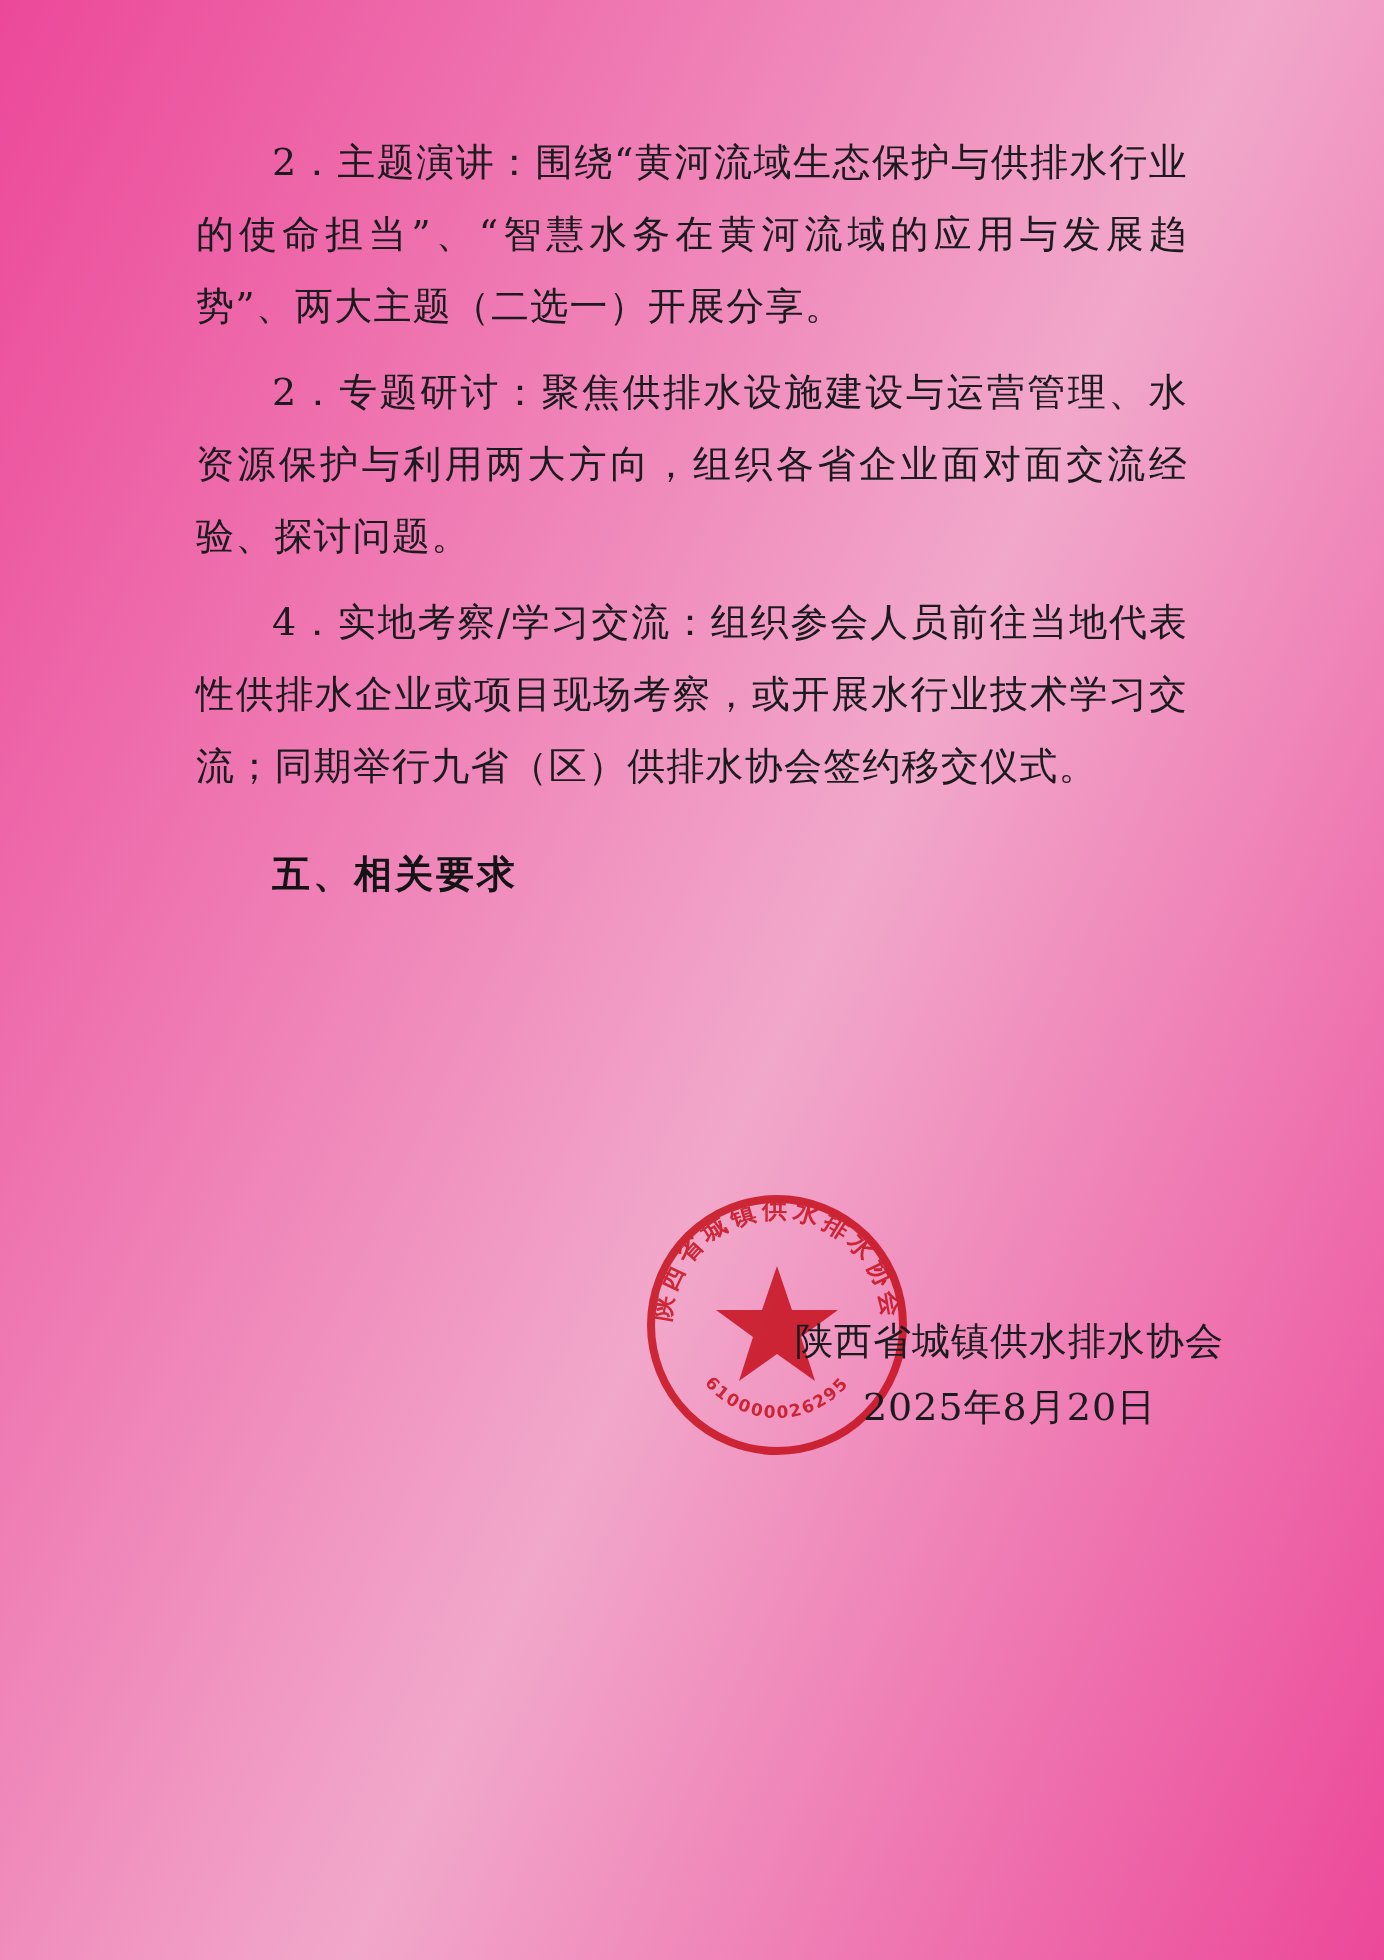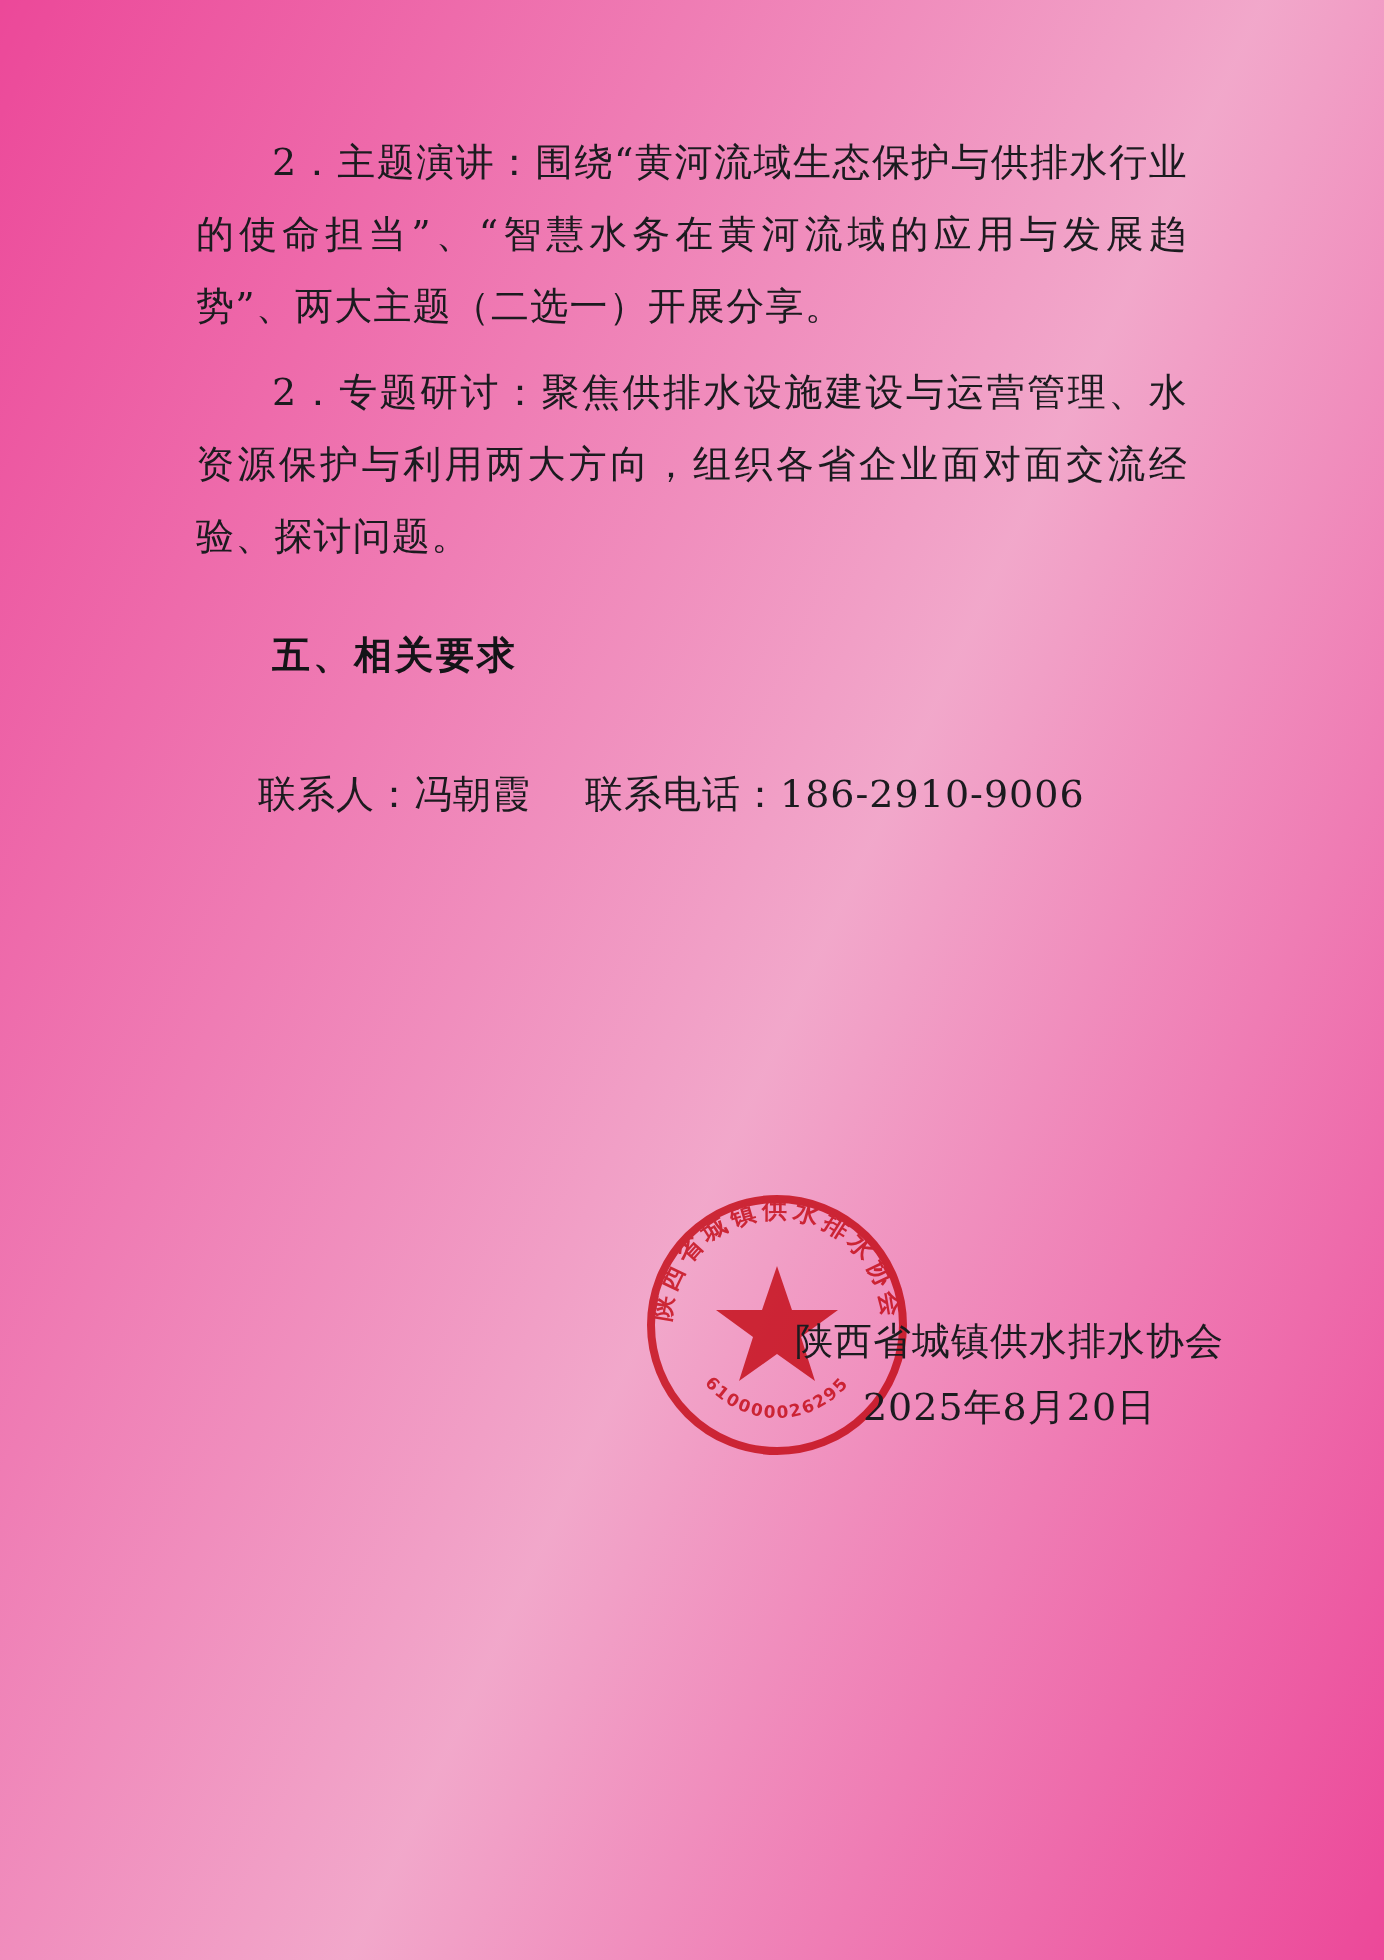--- a/index.html
+++ b/index.html
@@ -119,6 +119,7 @@
     <p class="para">2．专题研讨：聚焦供排水设施建设与运营管理、水资源保护与利用两大方向，组织各省企业面对面交流经验、探讨问题。</p>
     <div class="gap-sm"></div>
 
+    <p class="para">4．实地考察/学习交流：组织参会人员前往当地代表性供排水企业或项目现场考察，或开展水行业技术学习交流；同期举行九省（区）供排水协会签约移交仪式。</p>
     <div class="gap-sm"></div>
 
     <div class="gap-md"></div>

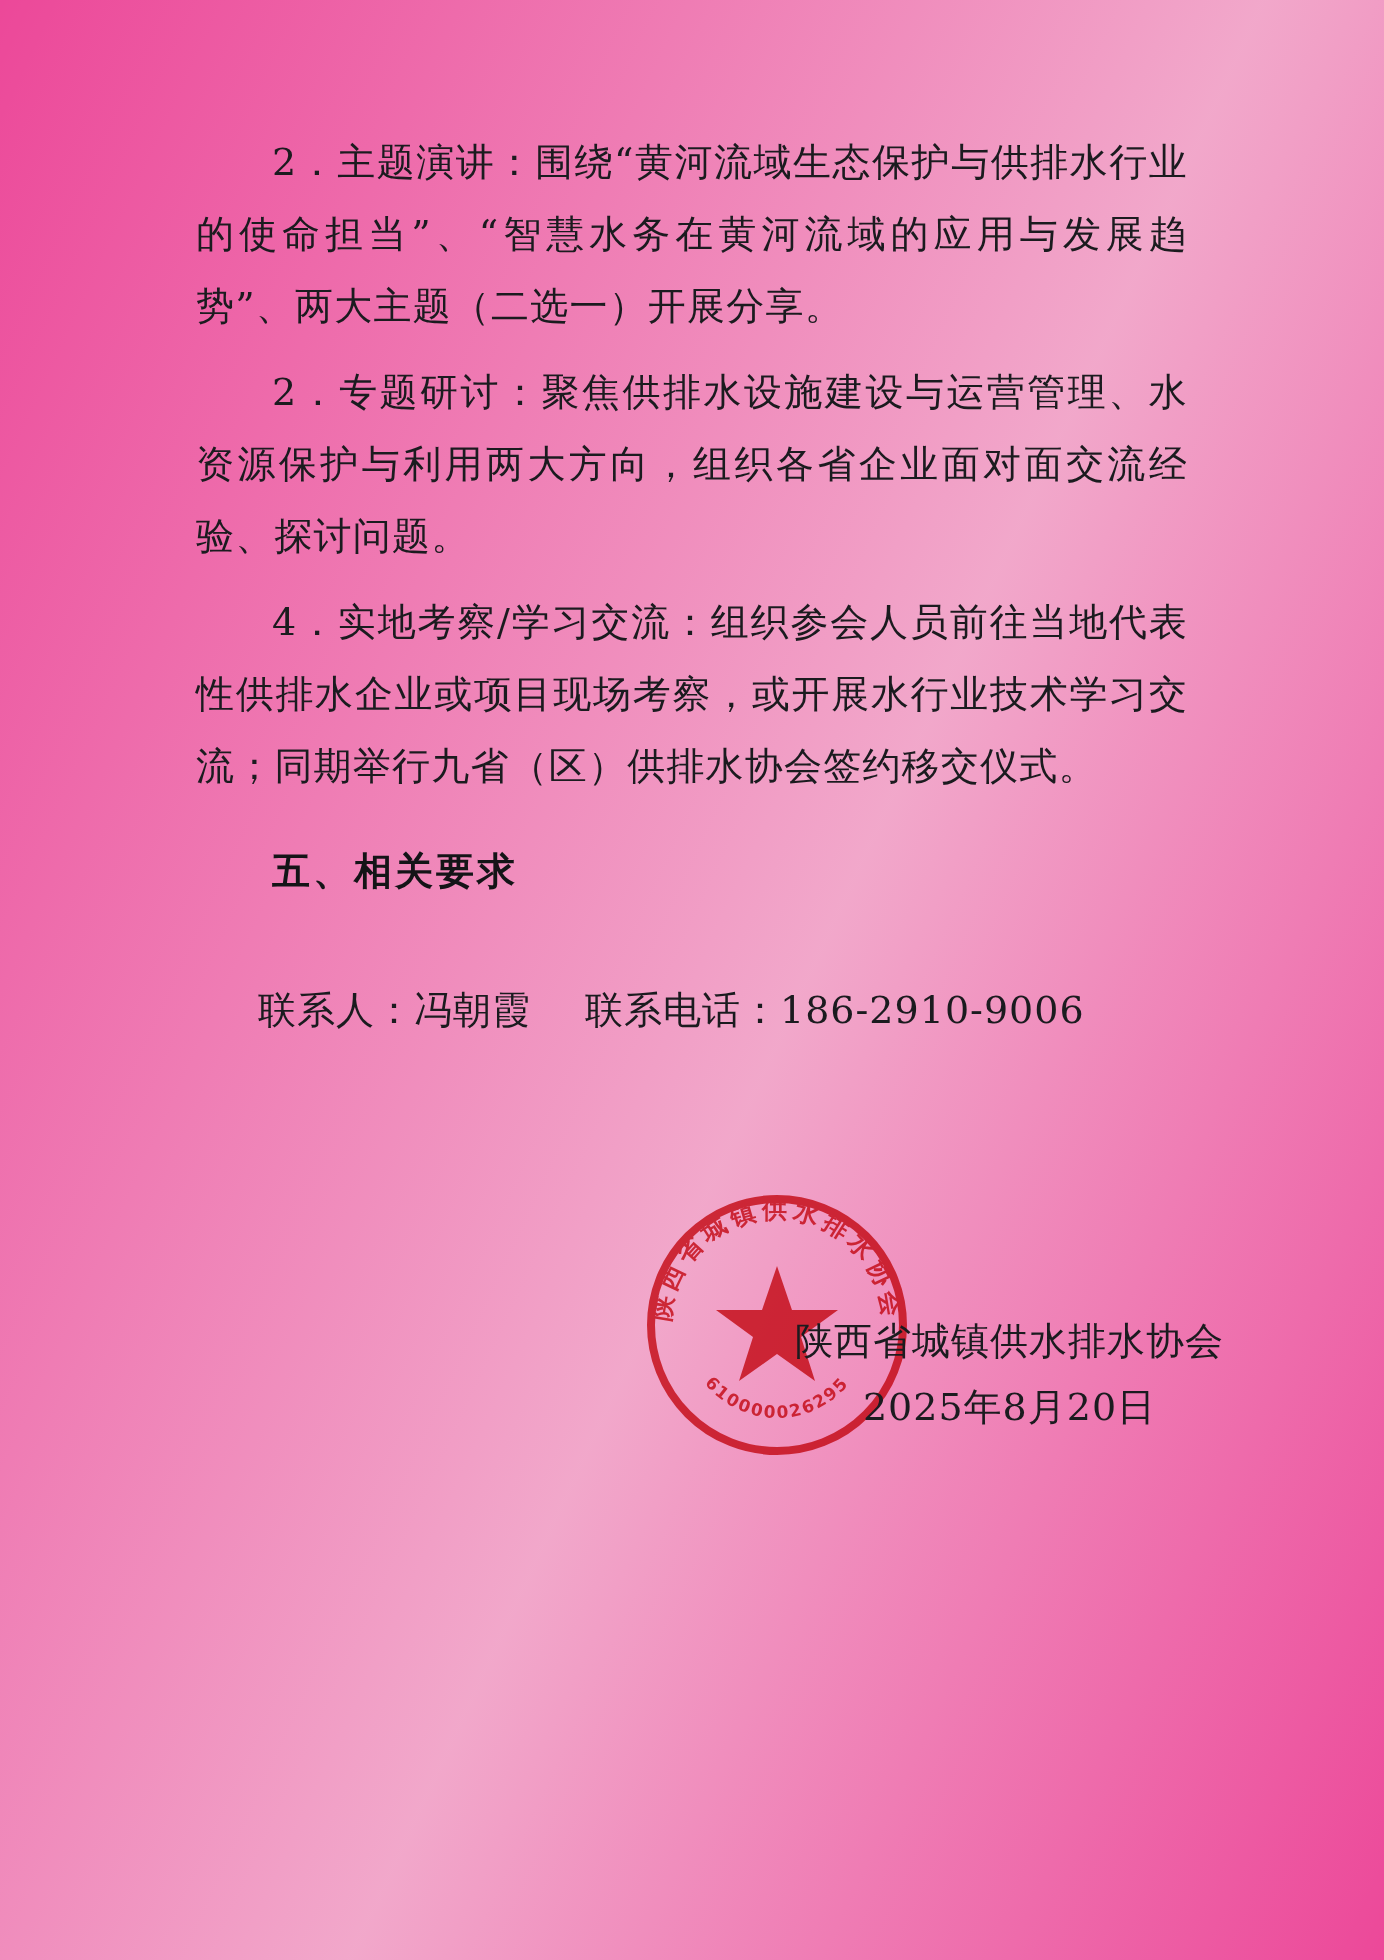--- a/index.html
+++ b/index.html
@@ -54,7 +54,7 @@
     text-indent: 76px;
     font-weight: 700;
     letter-spacing: 3px;
-    font-family: Liberation Mono, monospace;
+    font-family: Liberation Sans, sans-serif;
   }
   .contact-line {
     margin: 0;

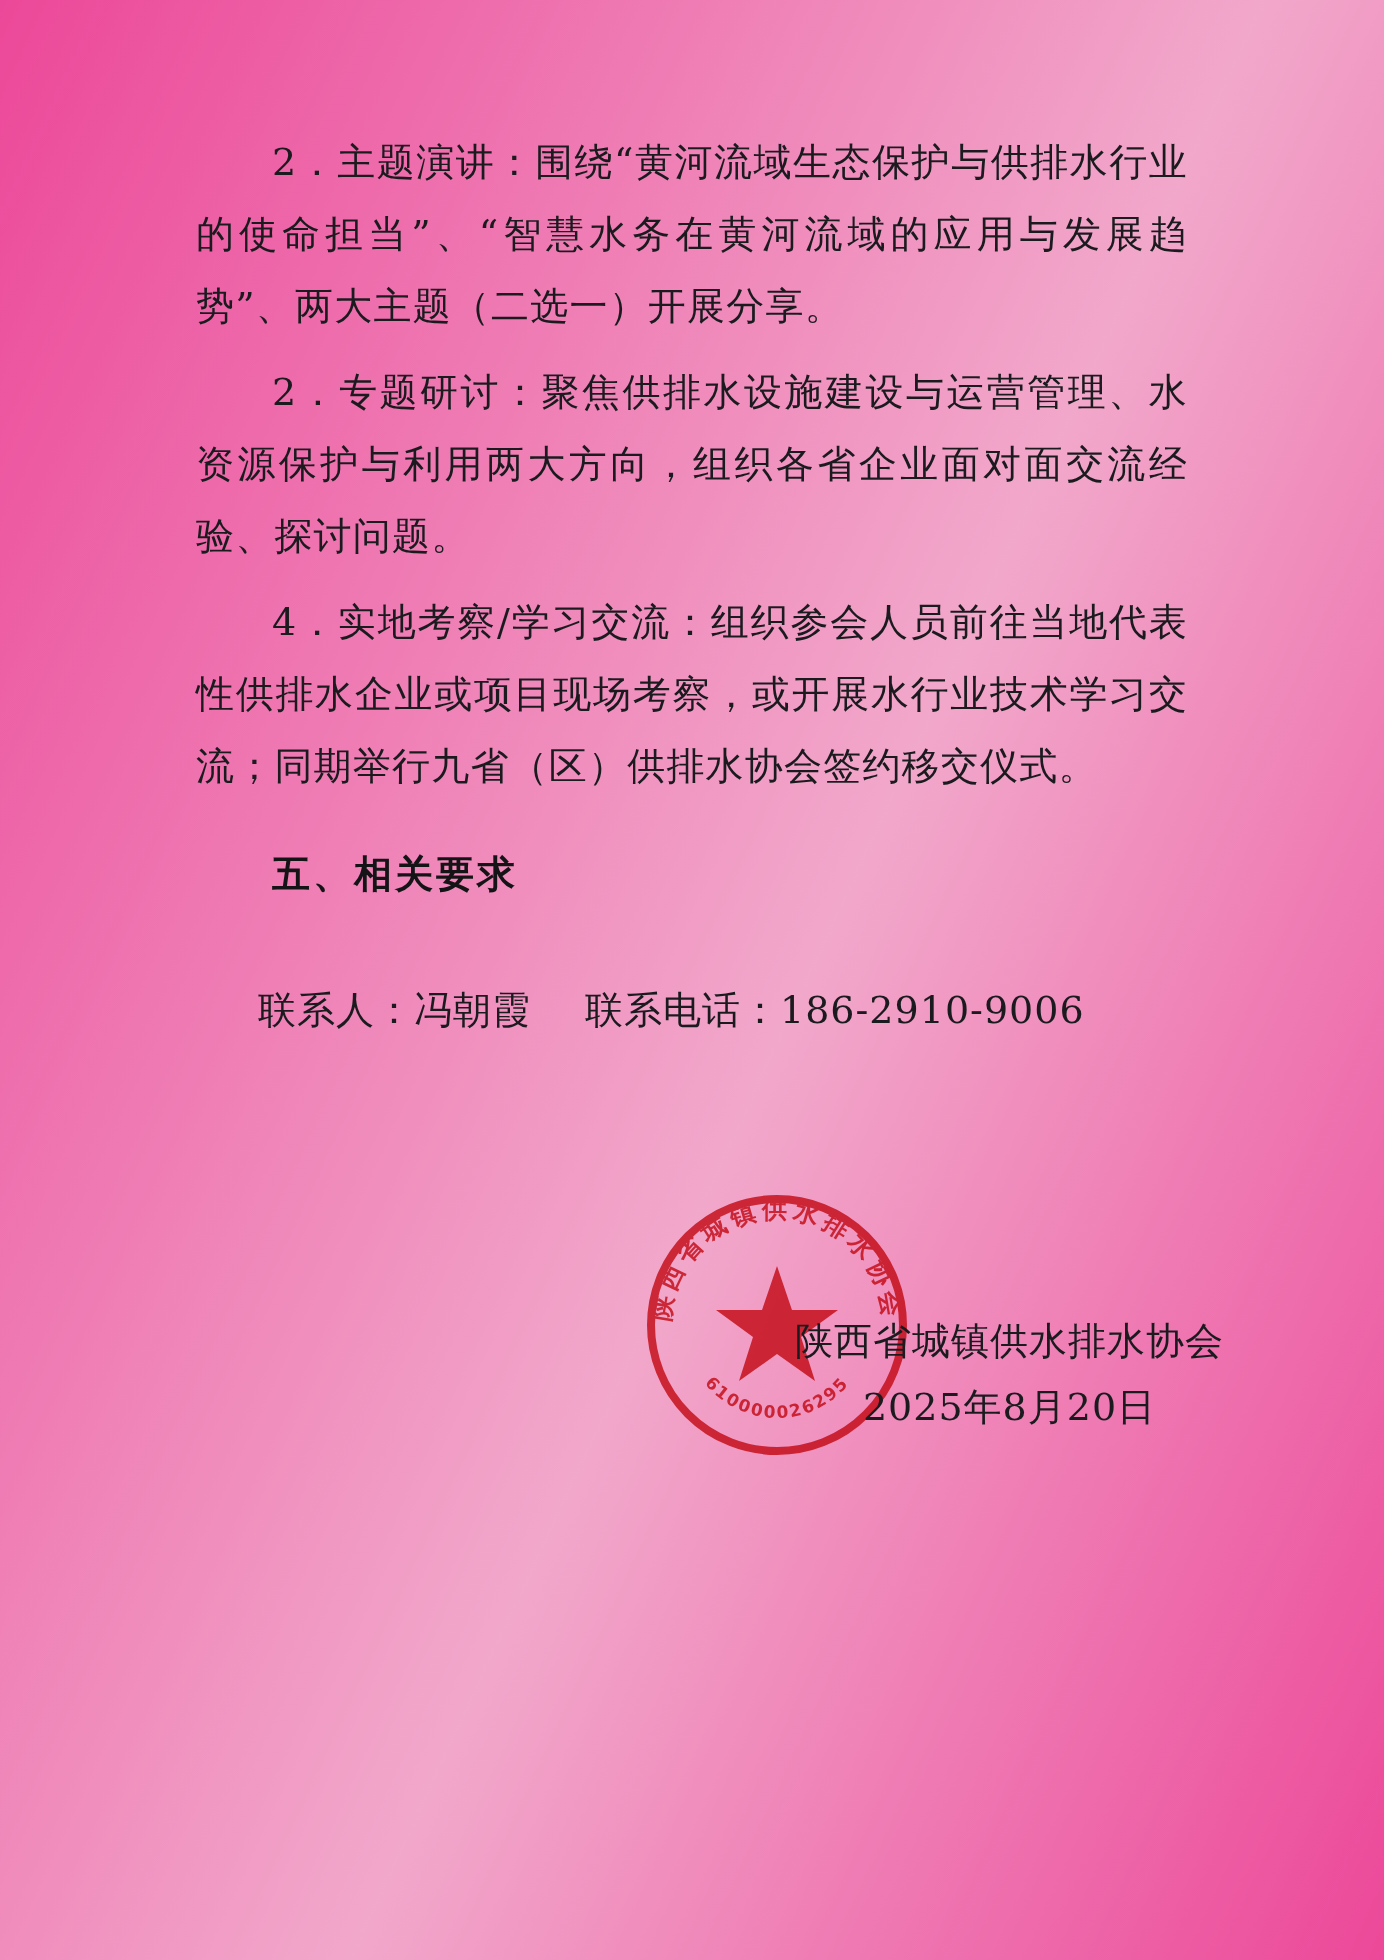--- a/index.html
+++ b/index.html
@@ -133,9 +133,6 @@
 
     <div class="gap-sm"></div>
 
-    <p class="contact-line">
-      <span>联系人：</span><span>冯朝霞</span><span class="gapcell"></span><span>联系电话：</span><span>186-2910-9006</span>
-    </p>
 
   </div>
 

